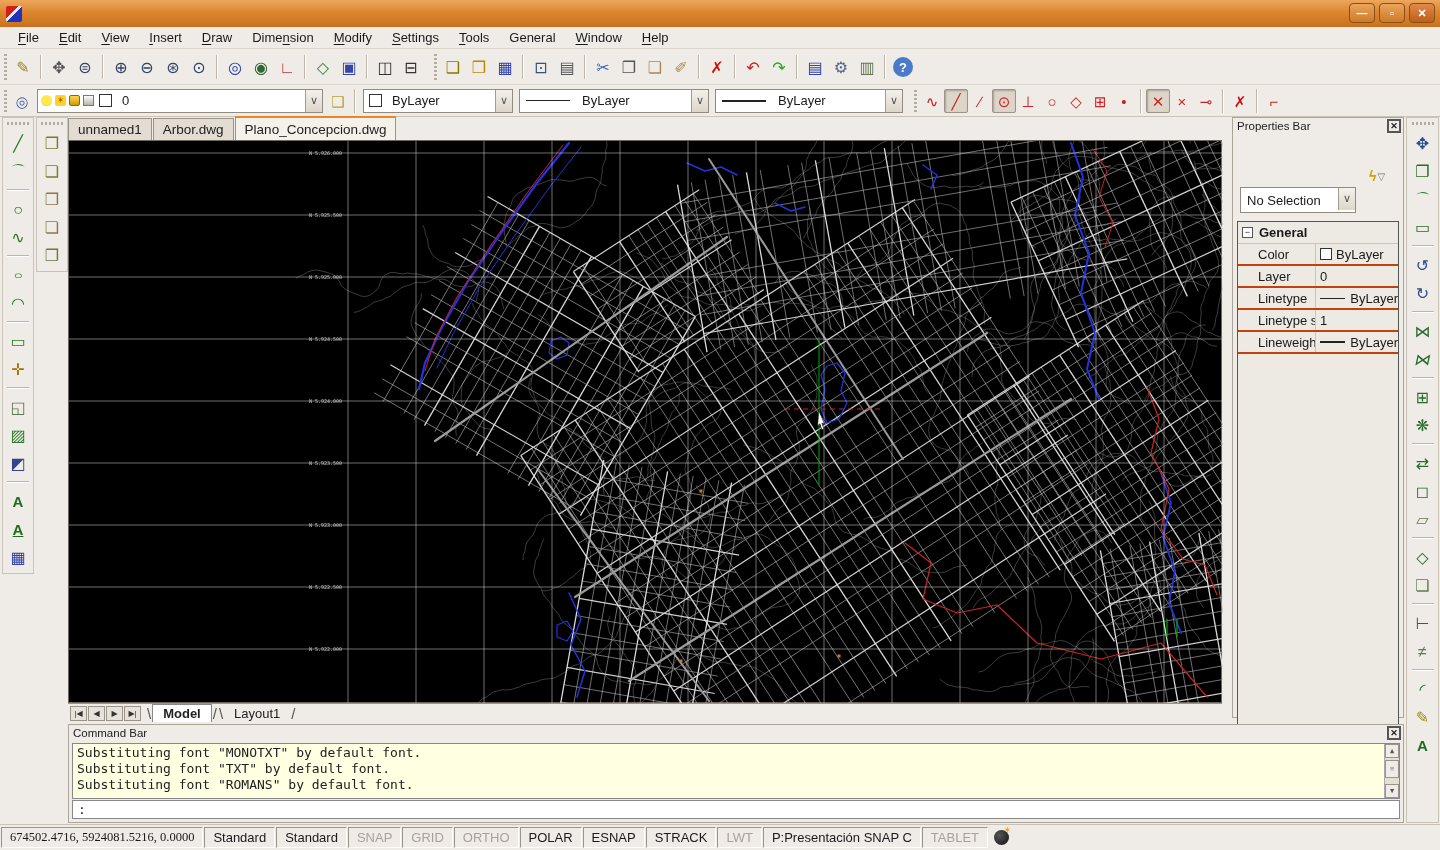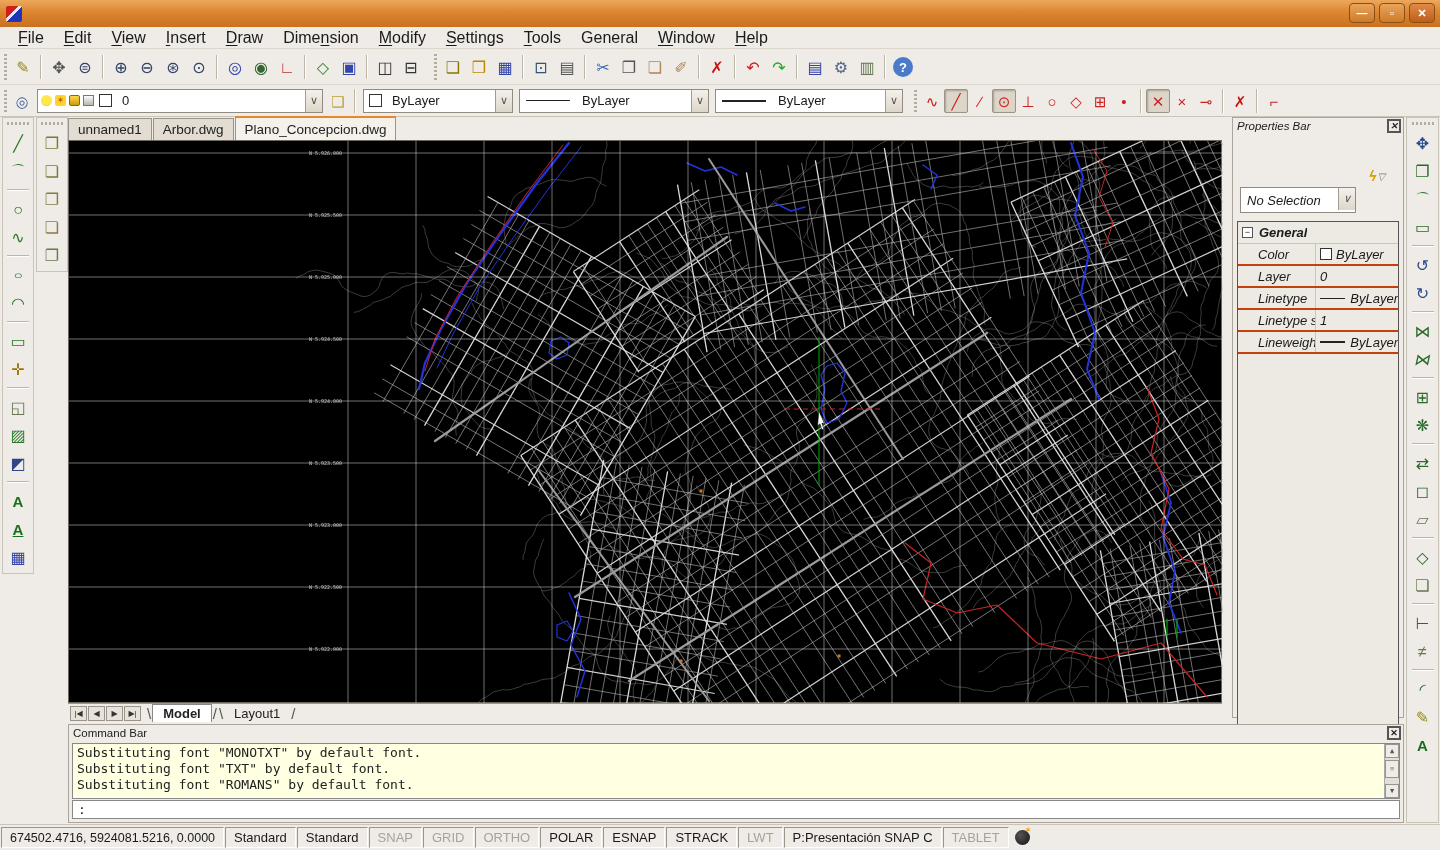--- a/index.html
+++ b/index.html
@@ -23,7 +23,7 @@
   
   .menubar { position:absolute; left:0; top:27px; width:1440px; height:22px; background:#EFEBE7;
     display:flex; align-items:center; padding-left:8px; border-bottom:1px solid #DCD6CC; }
-  .menu-item { padding:2px 10px; font-size:16px; }
+  .menu-item { padding:2px 10px; font-size:13px; }
   .menu-item u { text-underline-offset:2px; }
 
   

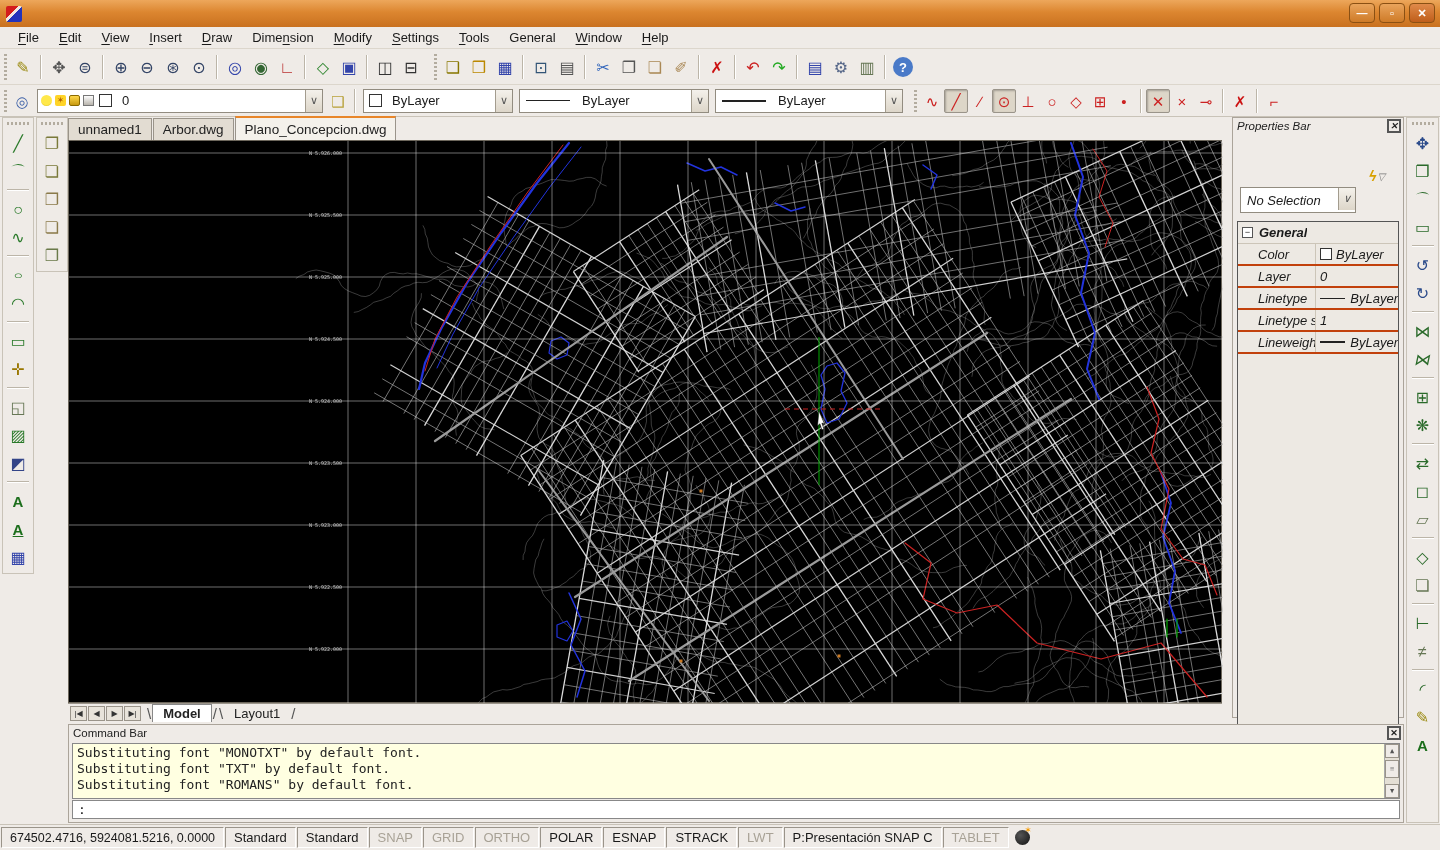--- a/index.html
+++ b/index.html
@@ -97,7 +97,7 @@
 
   
   .props { position:absolute; left:1232px; top:117px; width:172px; height:601px; background:#EFEBE7;
-    border:1px solid #ABA49A;font-style:italic; }
+    border:1px solid #ABA49A; }
   .paneltitle { height:17px; font-size:11.5px; padding:2px 4px; position:relative; color:#222; }
   .panelclose { position:absolute; right:2px; top:1px; width:14px; height:14px; border:2px solid #555;
     font-size:9px; line-height:10px; text-align:center; font-weight:bold; background:#EFEBE7; }

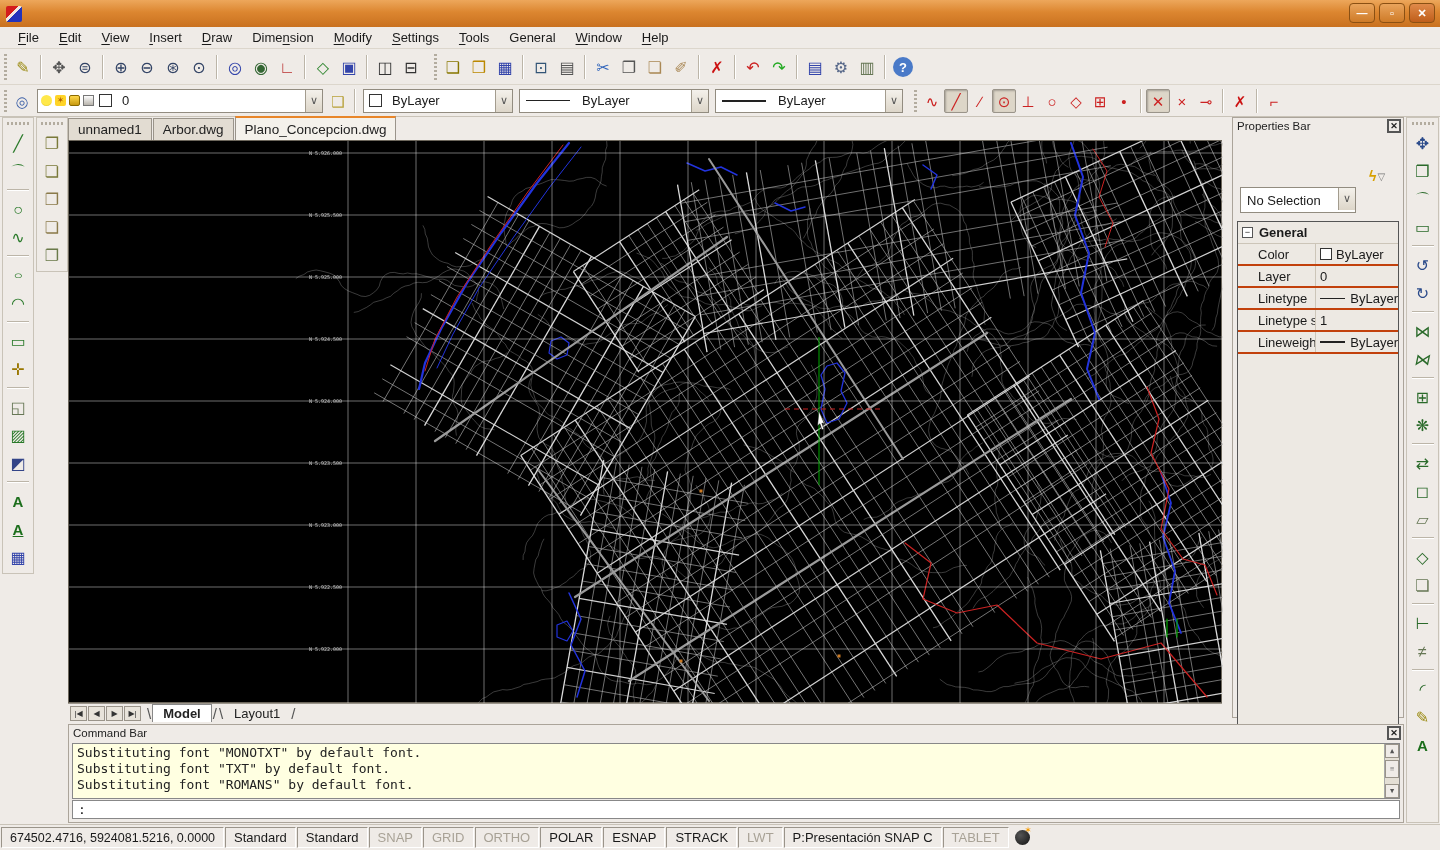--- a/index.html
+++ b/index.html
@@ -857,7 +857,7 @@
   </div>
 
   <div class="statusbar">
-    <span class="scell" style="font-family:Liberation Sans, sans-serif;font-size:12.5px;text-align:right;">674502.4716, 5924081.5216, 0.0000</span>
+    <span class="scell" style="font-family:Liberation Serif, serif;font-size:12.5px;text-align:right;">674502.4716, 5924081.5216, 0.0000</span>
     <span style="display:flex;align-items:stretch;">
         <span class="scell">Standard</span>
         <span class="scell">Standard</span>

